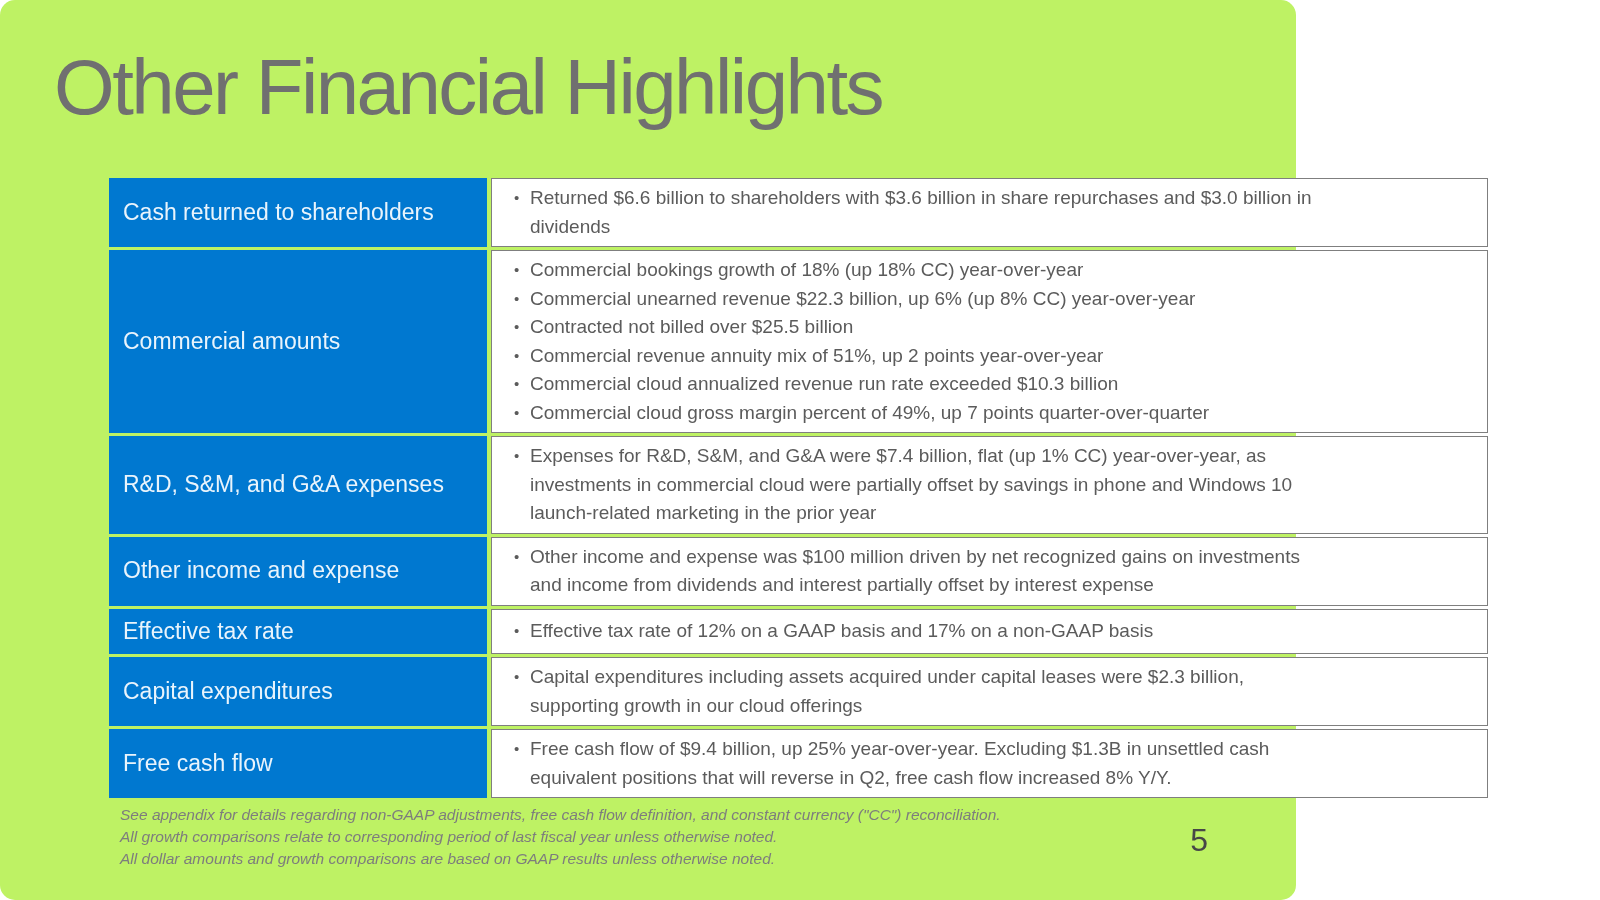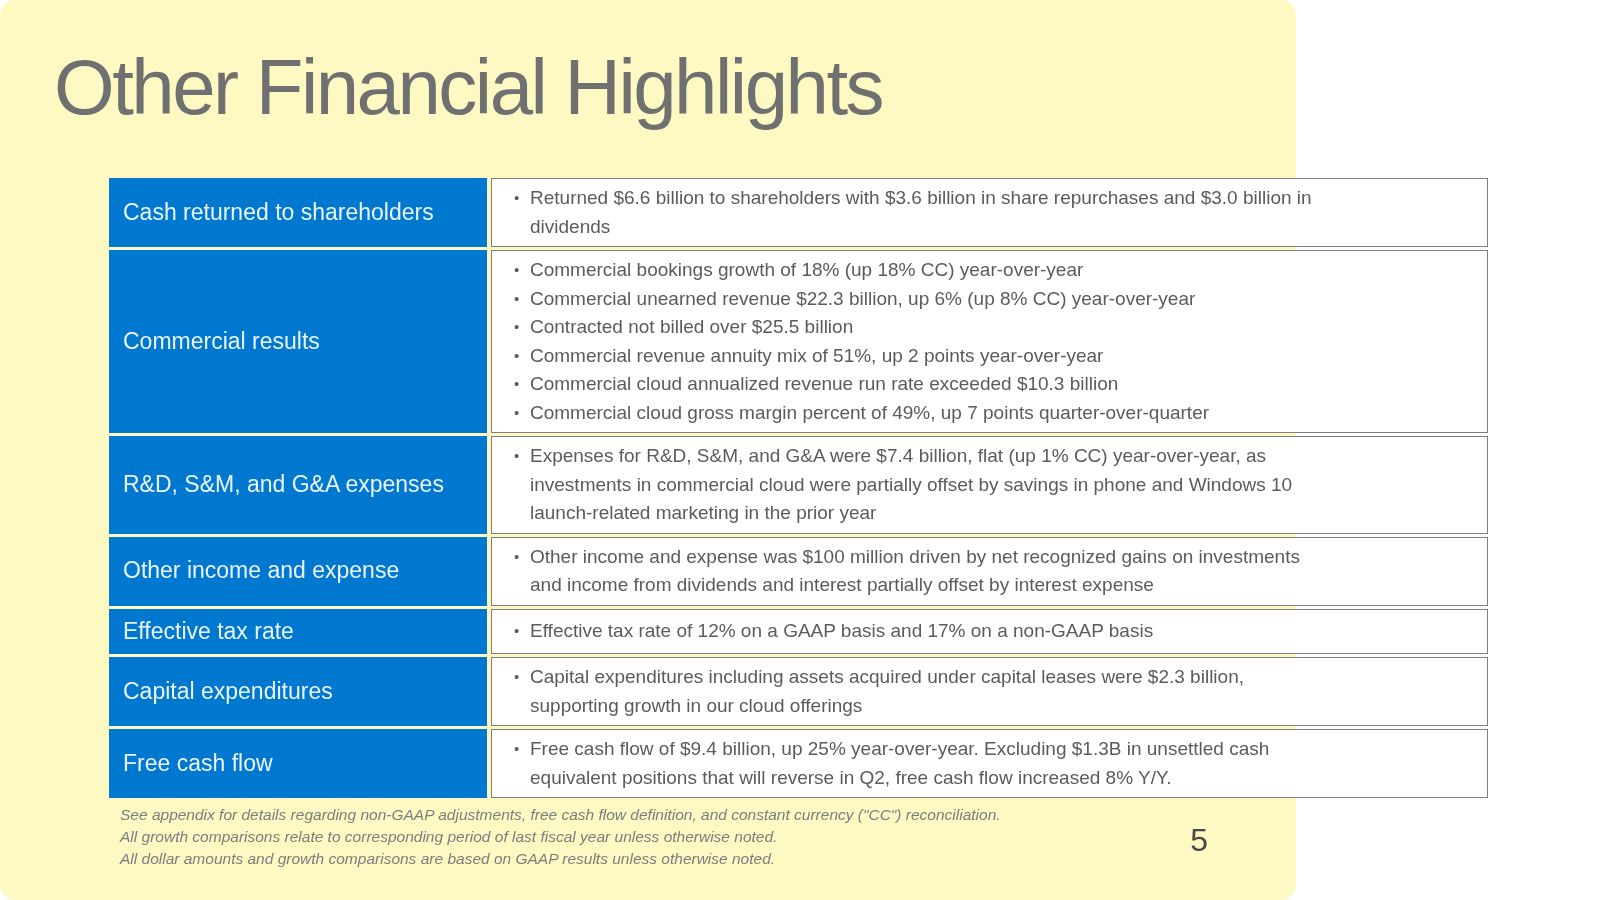--- a/index.html
+++ b/index.html
@@ -6,7 +6,7 @@
   html, body { width: 1600px; height: 900px; background: #ffffff; overflow: hidden; }
   body { font-family: "Liberation Sans", sans-serif; }
 
-  .slide { position: relative; width: 1296px; height: 900px; background: #fef9c3; border-radius: 15px; }
+  .slide { position: relative; width: 1296px; height: 900px; background: #bef264; border-radius: 15px; }
 
   .slide-title {
     position: absolute;

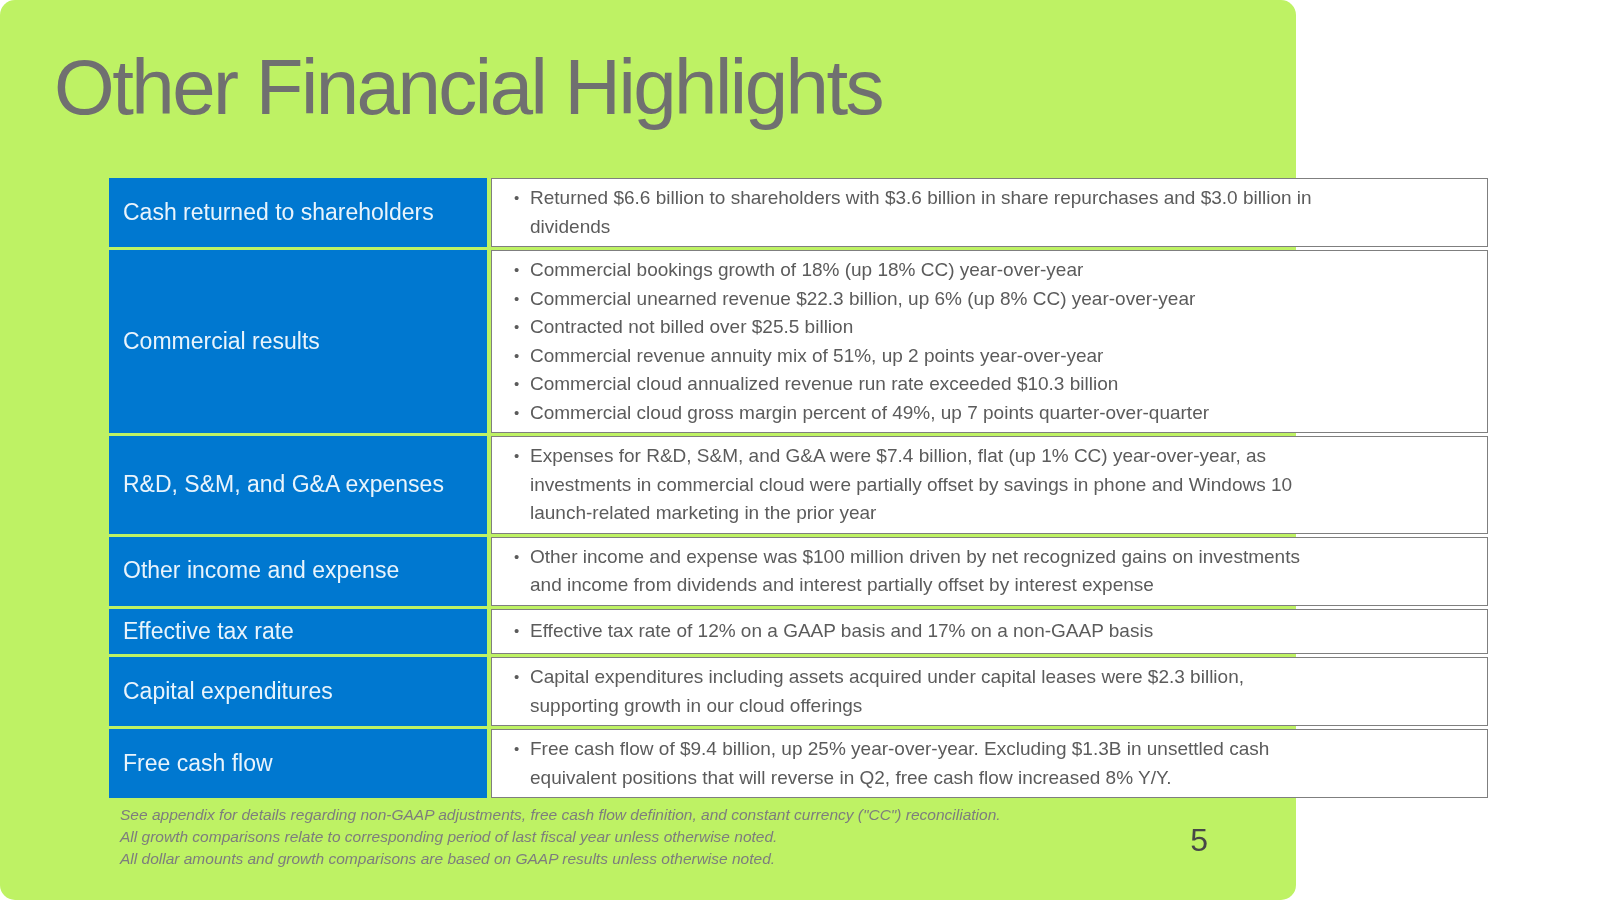--- a/index.html
+++ b/index.html
@@ -113,7 +113,7 @@
 
   <tr>
     <td class="label-cell">
-      <span class="label-text">Commercial results</span>
+      <span class="label-text">Commercial amounts</span>
     </td>
     <td class="content-cell">
   <div class="bullet">

